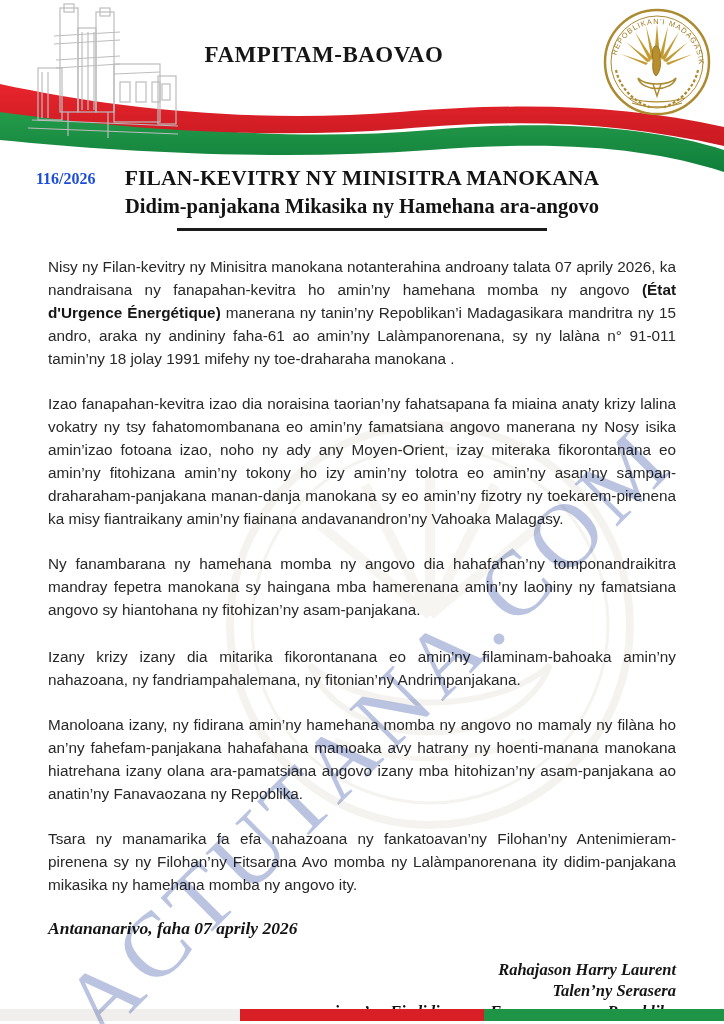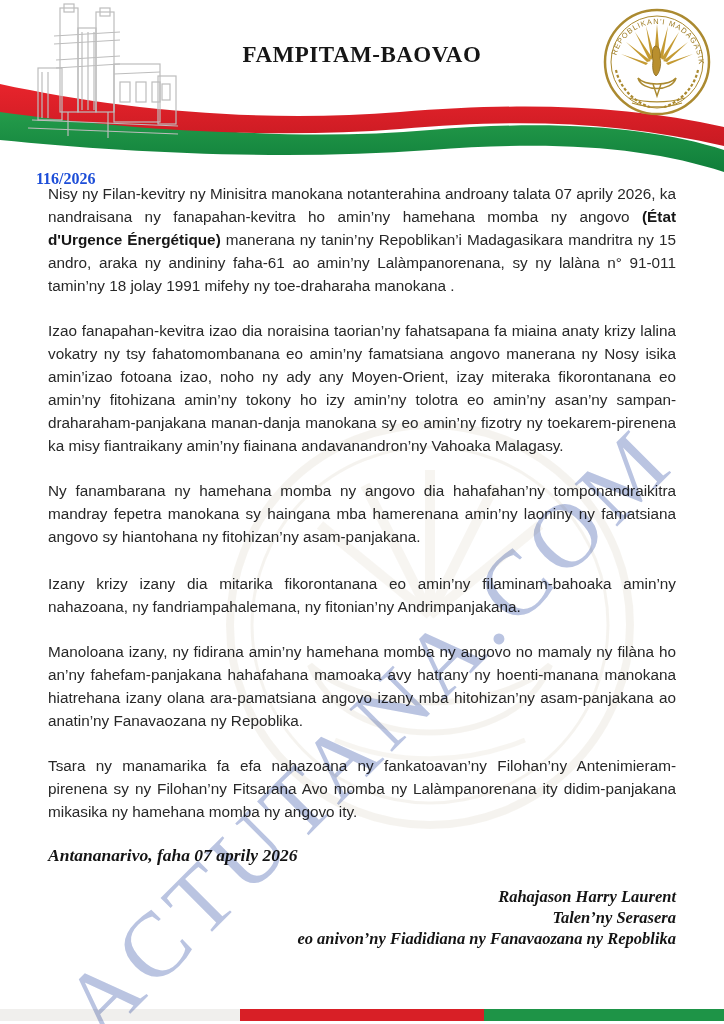--- a/index.html
+++ b/index.html
@@ -29,7 +29,7 @@
   .palace-sketch { position: absolute; left: 8px; top: 2px; width: 175px; height: 142px; }
   .bulletin-title {
     position: absolute;
-    top: 42px; left: 0; width: 724px;
+    top: 42px; left: 0; width: 648px;
     text-align: center;
     font-family: "Liberation Serif", serif;
     font-weight: bold;

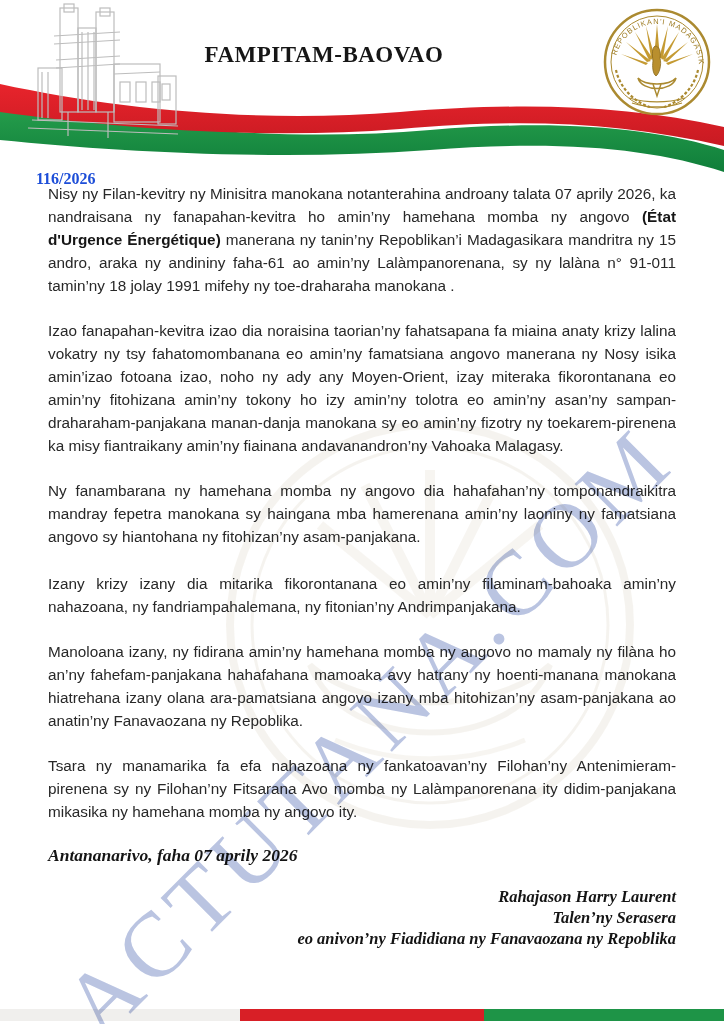--- a/index.html
+++ b/index.html
@@ -204,6 +204,11 @@
   <div class="content">
     <div class="ref-number">116/2026</div>
 
+    <div class="doc-title">
+      <div class="line1">FILAN-KEVITRY NY MINISITRA MANOKANA</div>
+      <div class="line2">Didim-panjakana Mikasika ny Hamehana ara-angovo</div>
+      <div class="title-rule"></div>
+    </div>
 
     <div class="body-text">
       <p><span>Nisy ny Filan-kevitry ny Minisitra manokana notanterahina androany talata 07 aprily 2026, ka nandraisana ny fanapahan-kevitra ho amin’ny hamehana momba ny angovo </span><b>(État d'Urgence Énergétique)</b><span> manerana ny tanin’ny Repoblikan’i Madagasikara mandritra ny 15 andro, araka ny andininy faha-61 ao amin’ny Lalàmpanorenana, sy ny lalàna n° 91-011 tamin’ny 18 jolay  1991 mifehy ny toe-draharaha manokana .</span></p>

